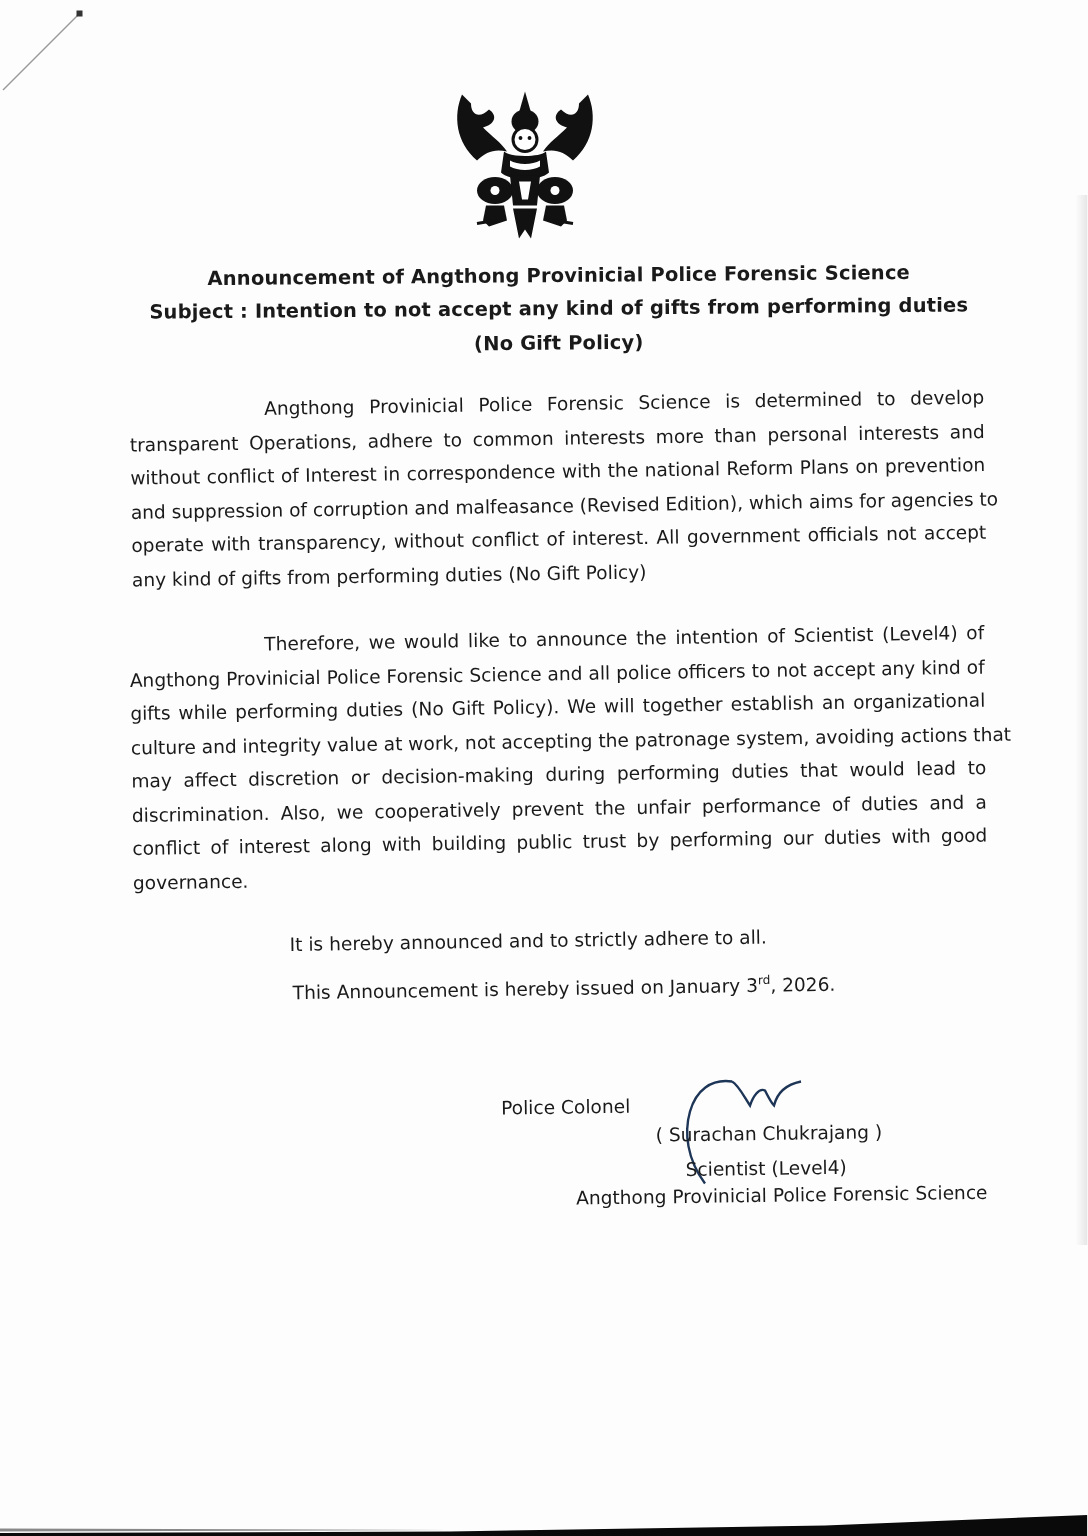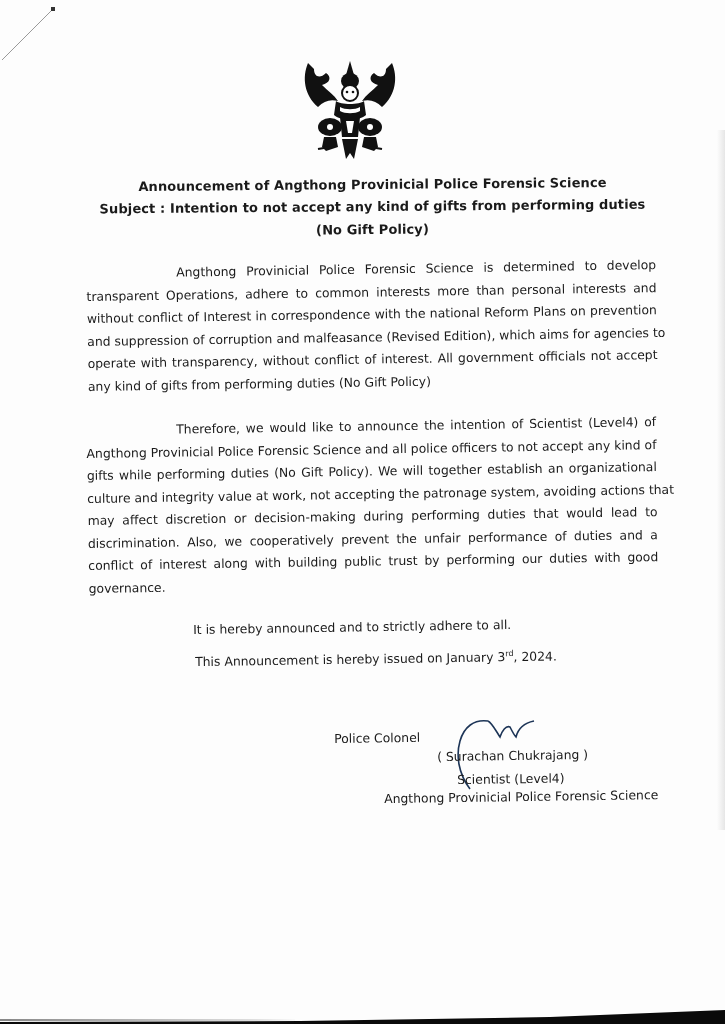--- a/index.html
+++ b/index.html
@@ -120,7 +120,7 @@
   </div>
 
   <div class="single adhere">It is hereby announced and to strictly adhere to all.</div>
-  <div class="single issued"><span>This Announcement is hereby issued on January 3</span><sup>rd</sup><span>, 2024.</span></div>
+  <div class="single issued"><span>This Announcement is hereby issued on January 3</span><sup>rd</sup><span>, 2026.</span></div>
 
   <svg class="signature" viewBox="0 0 110 80">
     <path d="M48,8 C34,6 24,14 20,28 C16,42 18,60 30,76" fill="none" stroke="#1d3557" stroke-width="1.6"></path>

